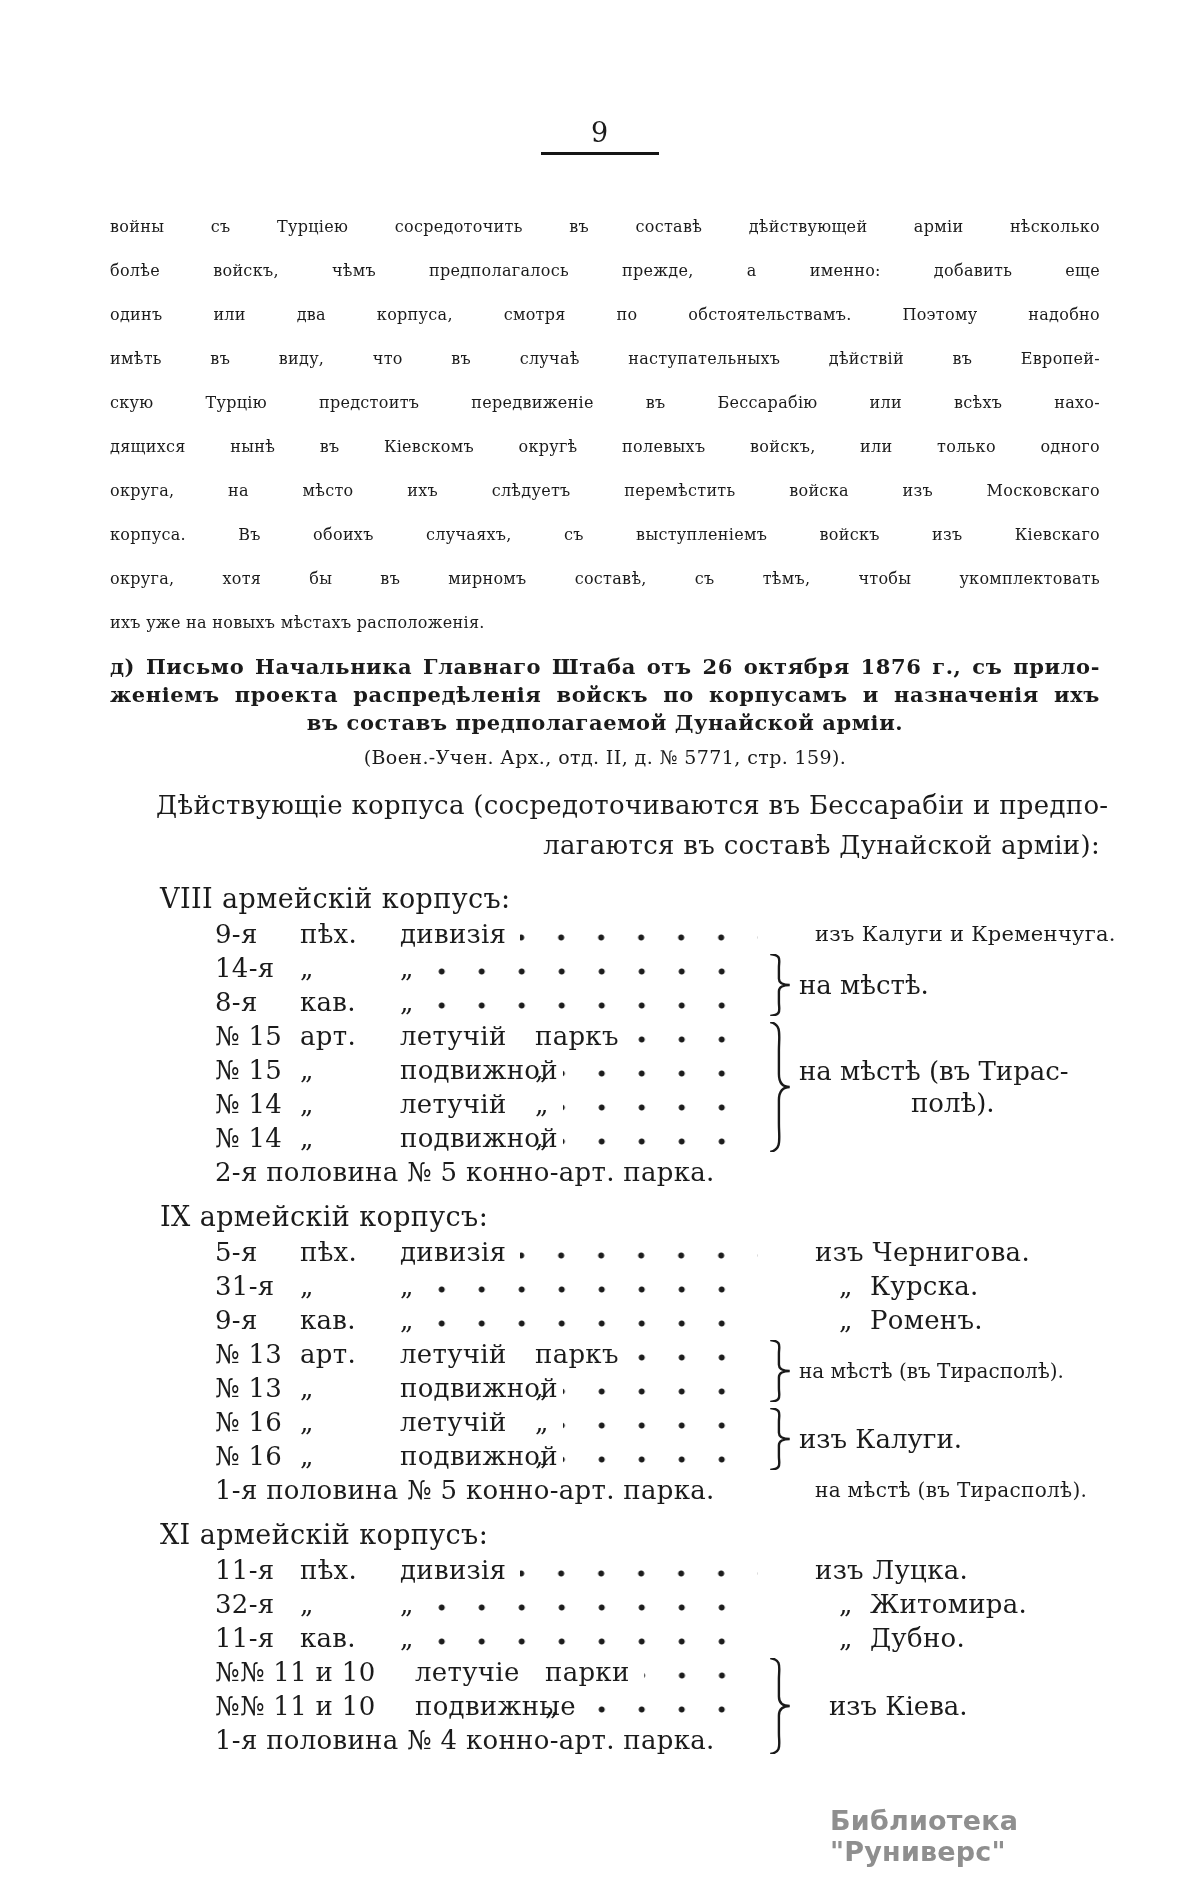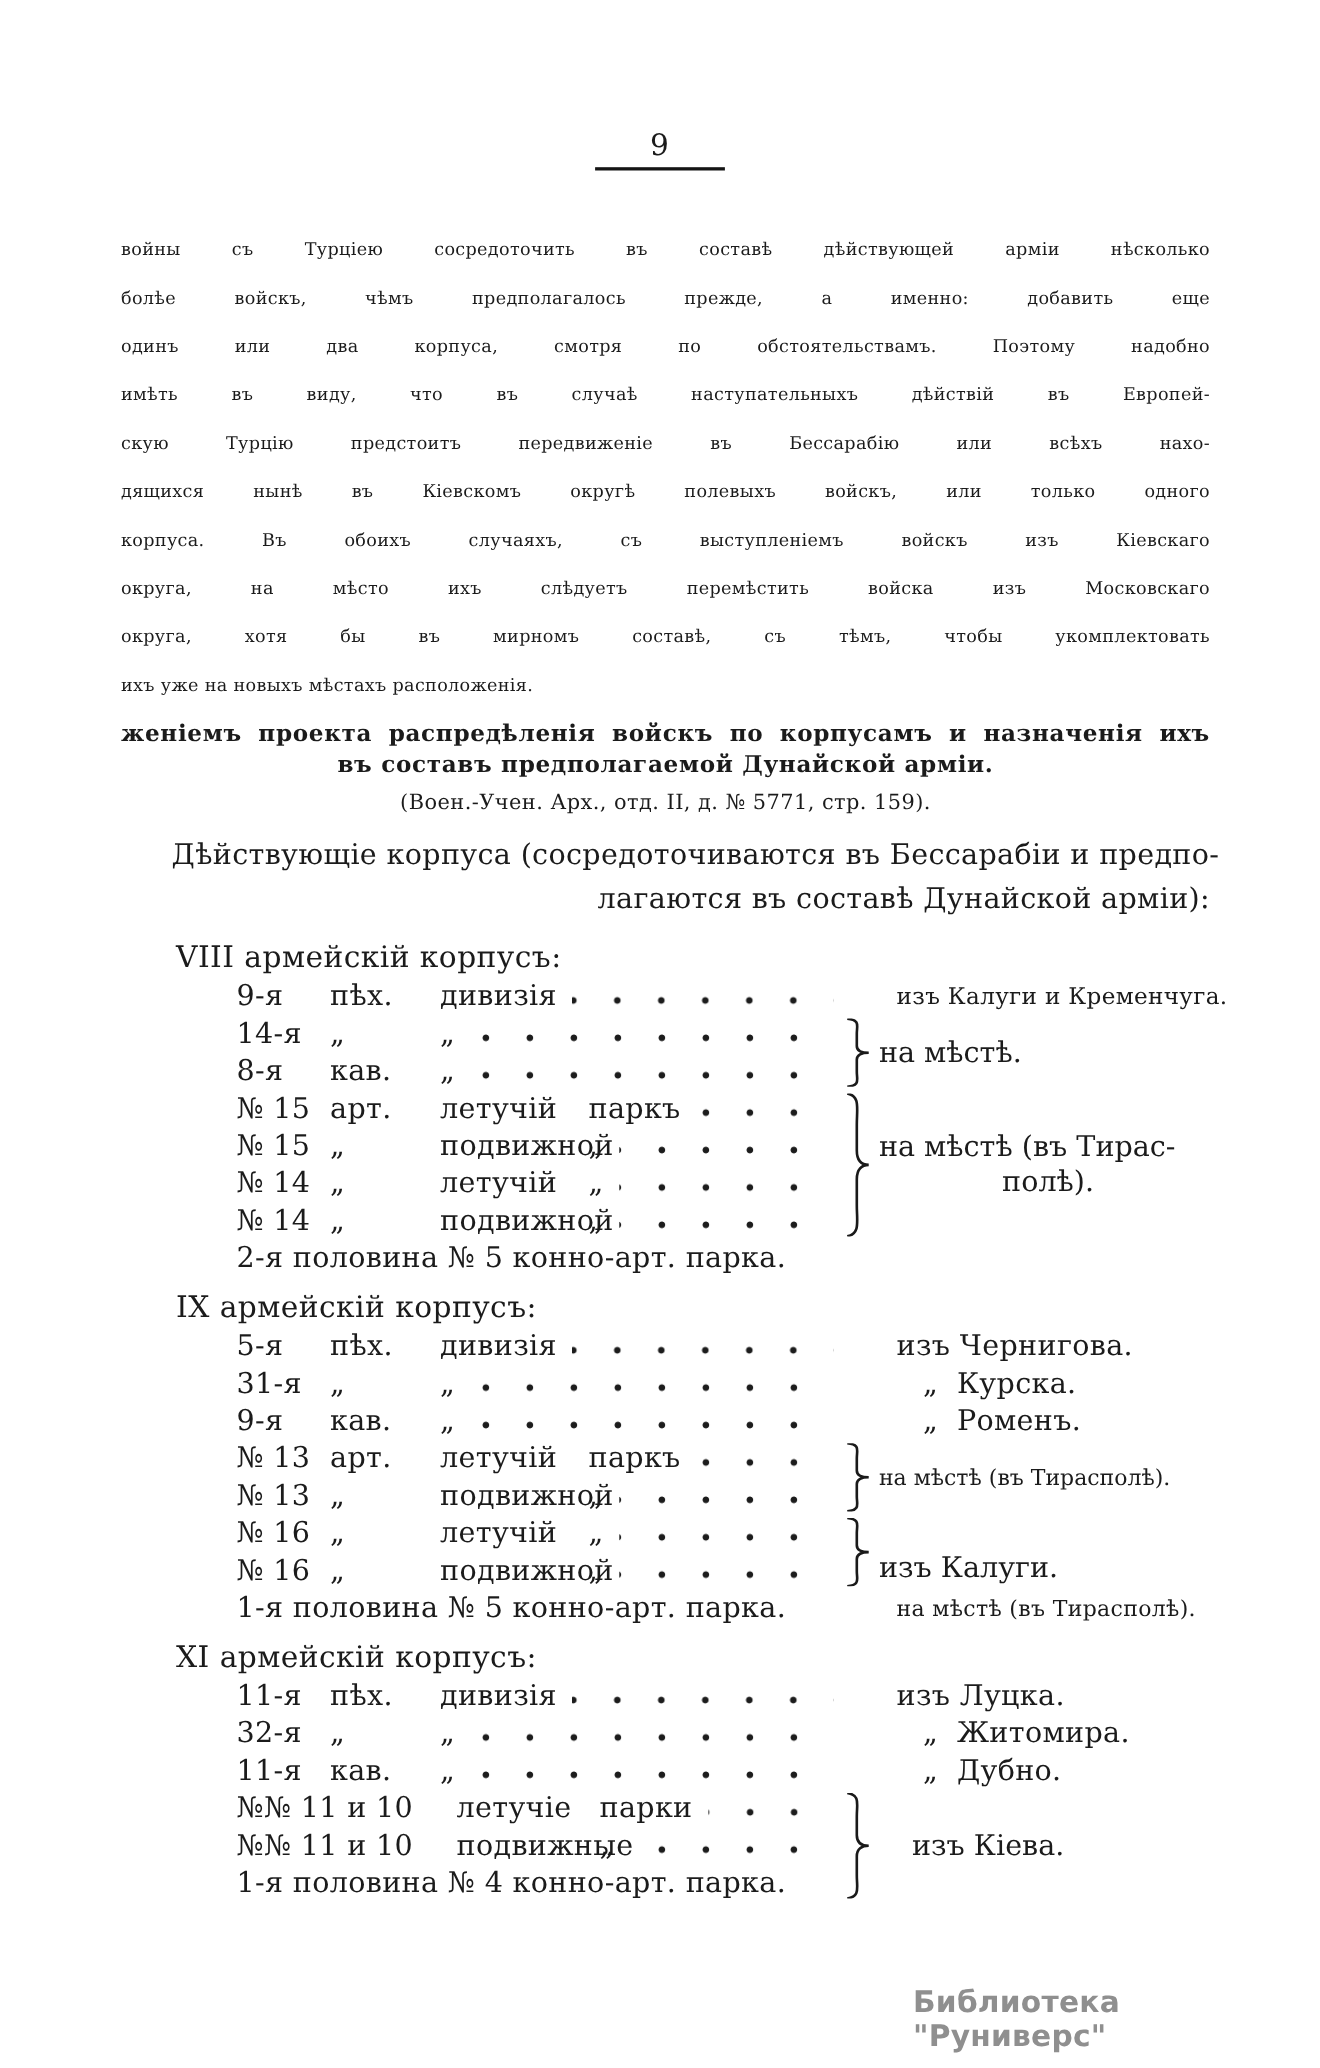--- a/index.html
+++ b/index.html
@@ -154,8 +154,8 @@
       <div class="jline">имѣть въ виду, что въ случаѣ наступательныхъ дѣйствій въ Европей-</div>
       <div class="jline">скую Турцію предстоитъ передвиженіе въ Бессарабію или всѣхъ нахо-</div>
       <div class="jline">дящихся нынѣ въ Кіевскомъ округѣ полевыхъ войскъ, или только одного</div>
+      <div class="jline">округа, на мѣсто ихъ слѣдуетъ перемѣстить войска изъ Московскаго</div>
       <div class="jline">корпуса. Въ обоихъ случаяхъ, съ выступленіемъ войскъ изъ Кіевскаго</div>
-      <div class="jline">округа, на мѣсто ихъ слѣдуетъ перемѣстить войска изъ Московскаго</div>
       <div class="jline">округа, хотя бы въ мирномъ составѣ, съ тѣмъ, чтобы укомплектовать</div>
       <div class="jline last">ихъ уже на новыхъ мѣстахъ расположенія.</div>
     </div>

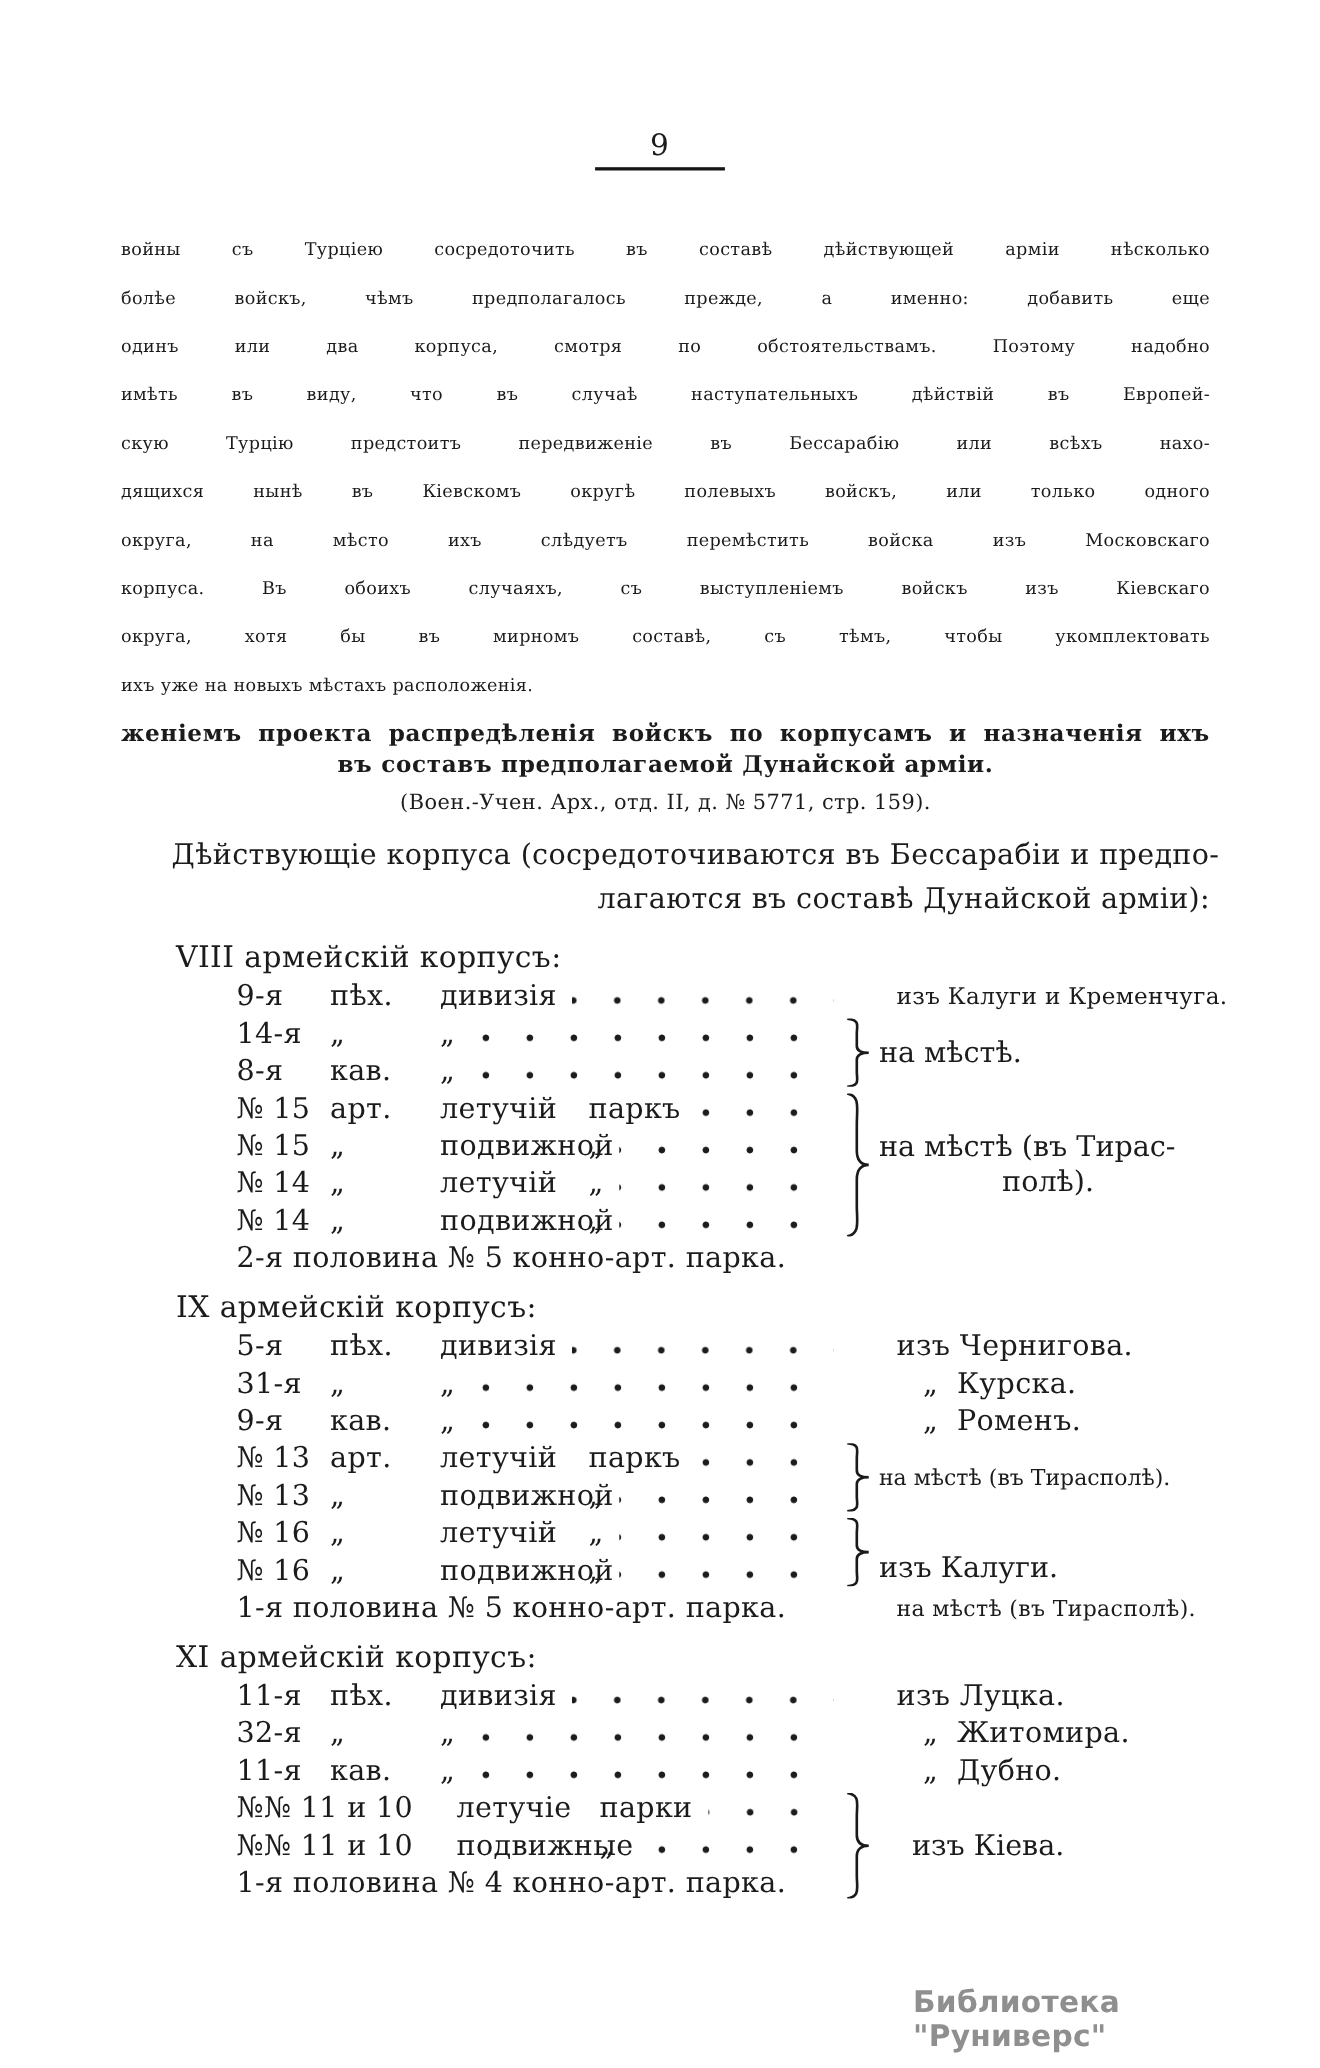--- a/index.html
+++ b/index.html
@@ -161,6 +161,7 @@
     </div>
 
   <div class="letter-heading" id="letterHeading">
+      <div class="jline">д) Письмо Начальника Главнаго Штаба отъ 26 октября 1876 г., съ прило-</div>
       <div class="jline">женіемъ проекта распредѣленія войскъ по корпусамъ и назначенія ихъ</div>
       <div class="cline">въ составъ предполагаемой Дунайской арміи.</div>
     </div>

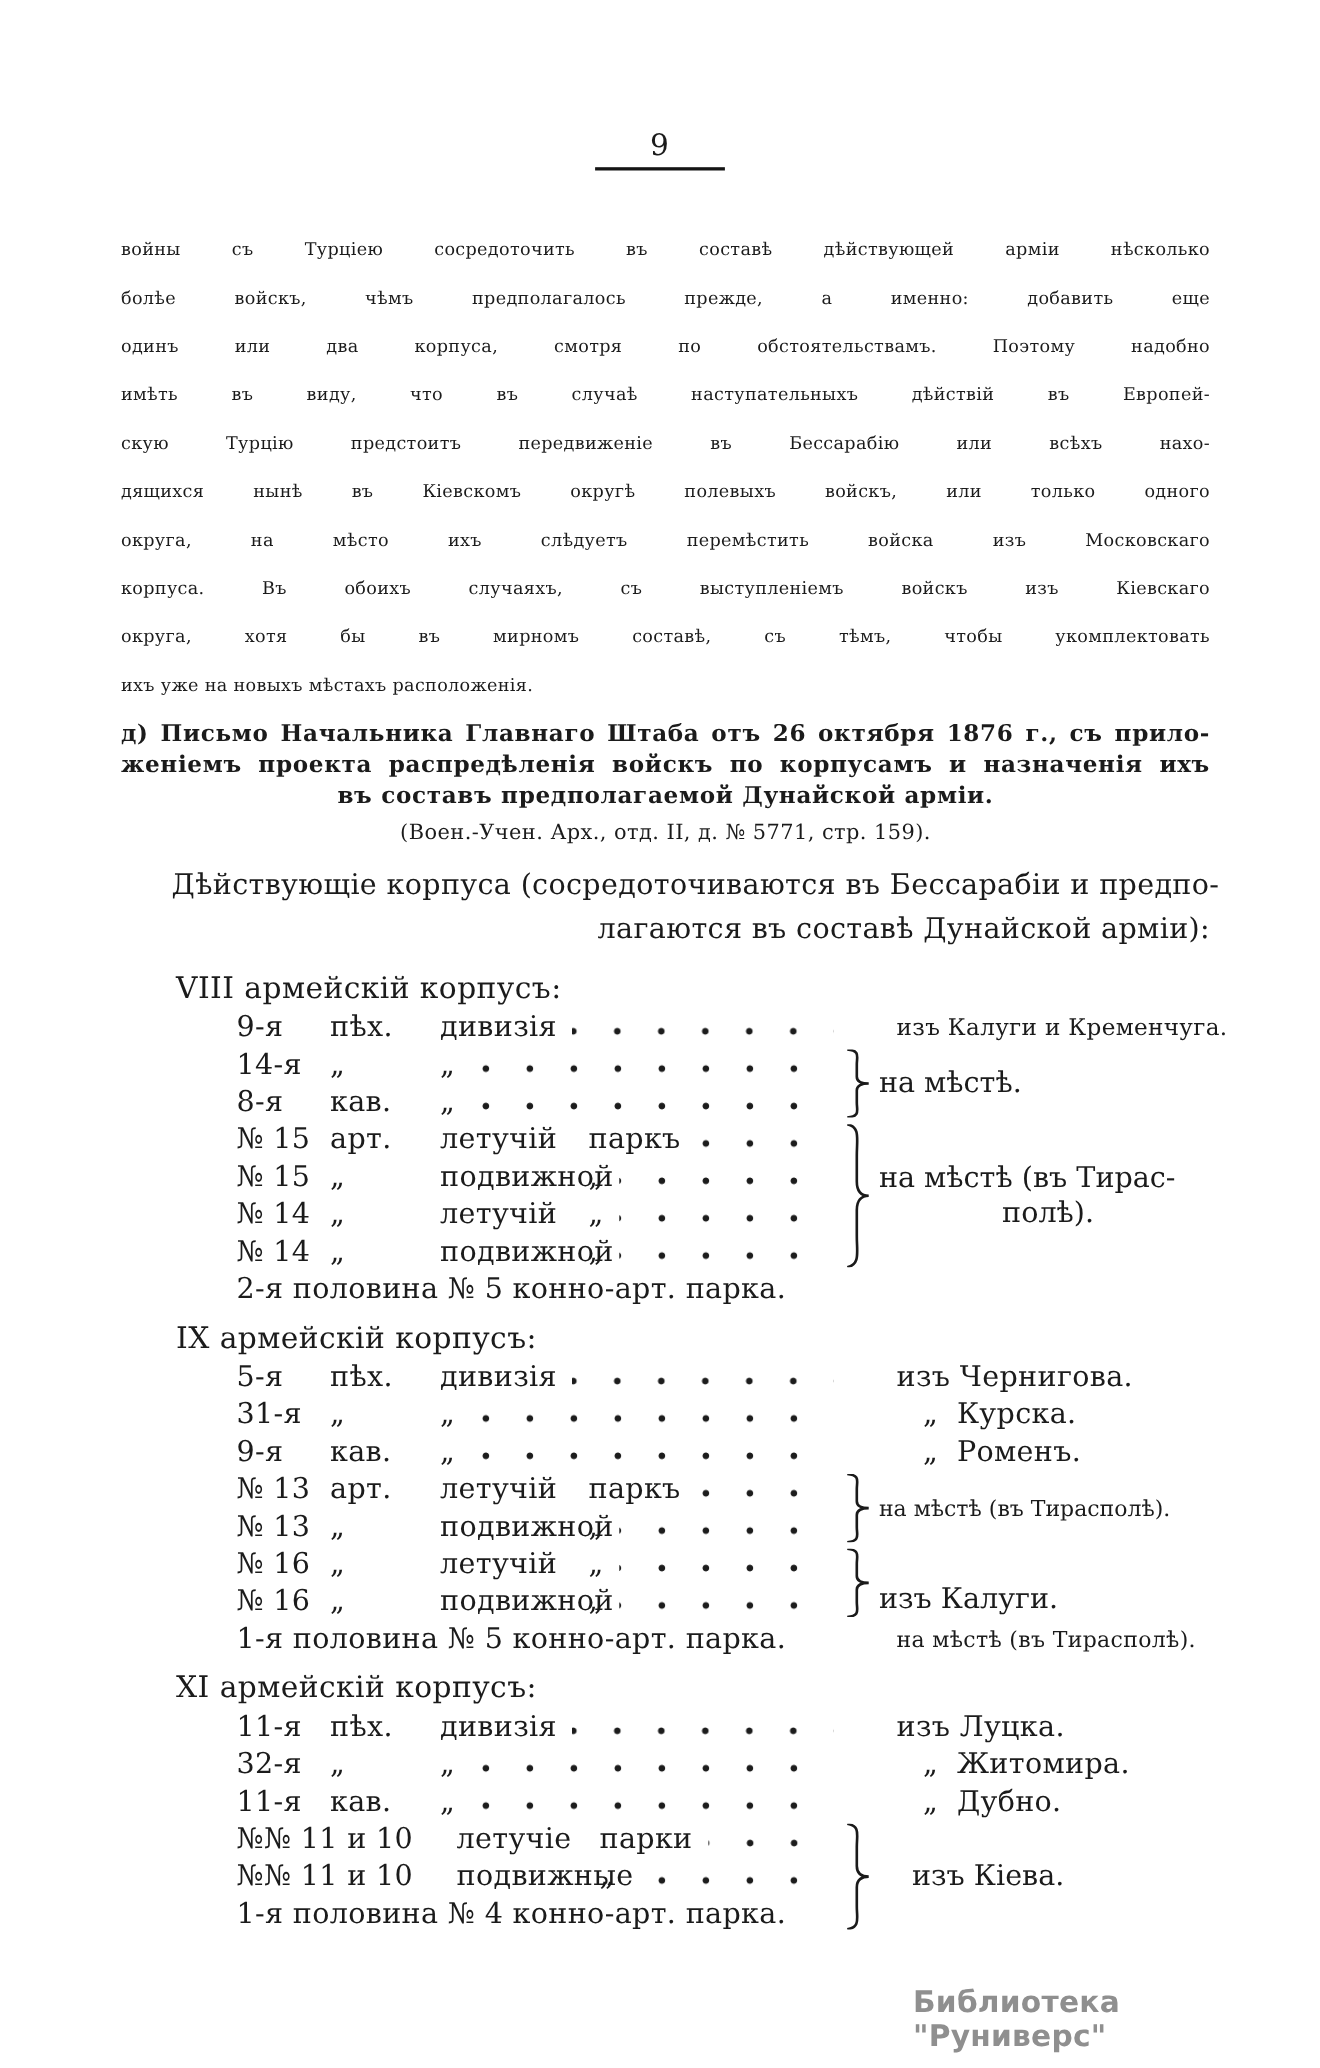--- a/index.html
+++ b/index.html
@@ -258,7 +258,7 @@
               <path d="M3 0 C14 2 11 10 11 22 L11 40 C11 47 15 50 21 50 C15 50 11 53 11 60 L11 78 C11 90 14 98 3 100" fill="none" stroke="#1a1a1a" stroke-width="2.4" vector-effect="non-scaling-stroke"></path>
             </svg>
           </div>
-          <div class="bann md" style="top: 173px; height: 62px; justify-content: flex-end;"><div>изъ Калуги.</div></div>
+          <div class="bann md" style="top: 173px; height: 62px;"><div>изъ Калуги.</div></div>
         </div>
       </div>
       <div class="corps-section">

